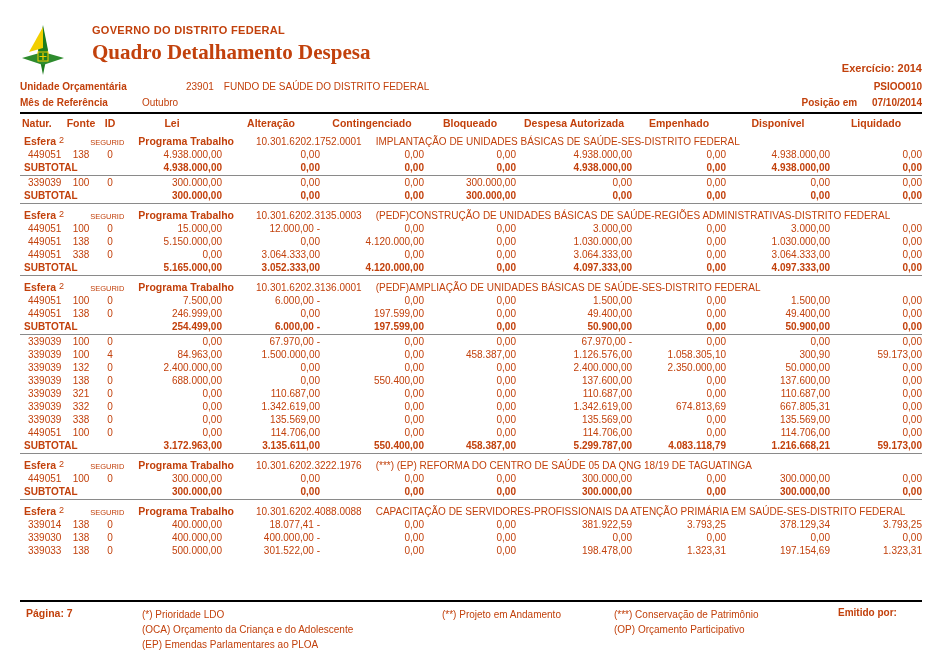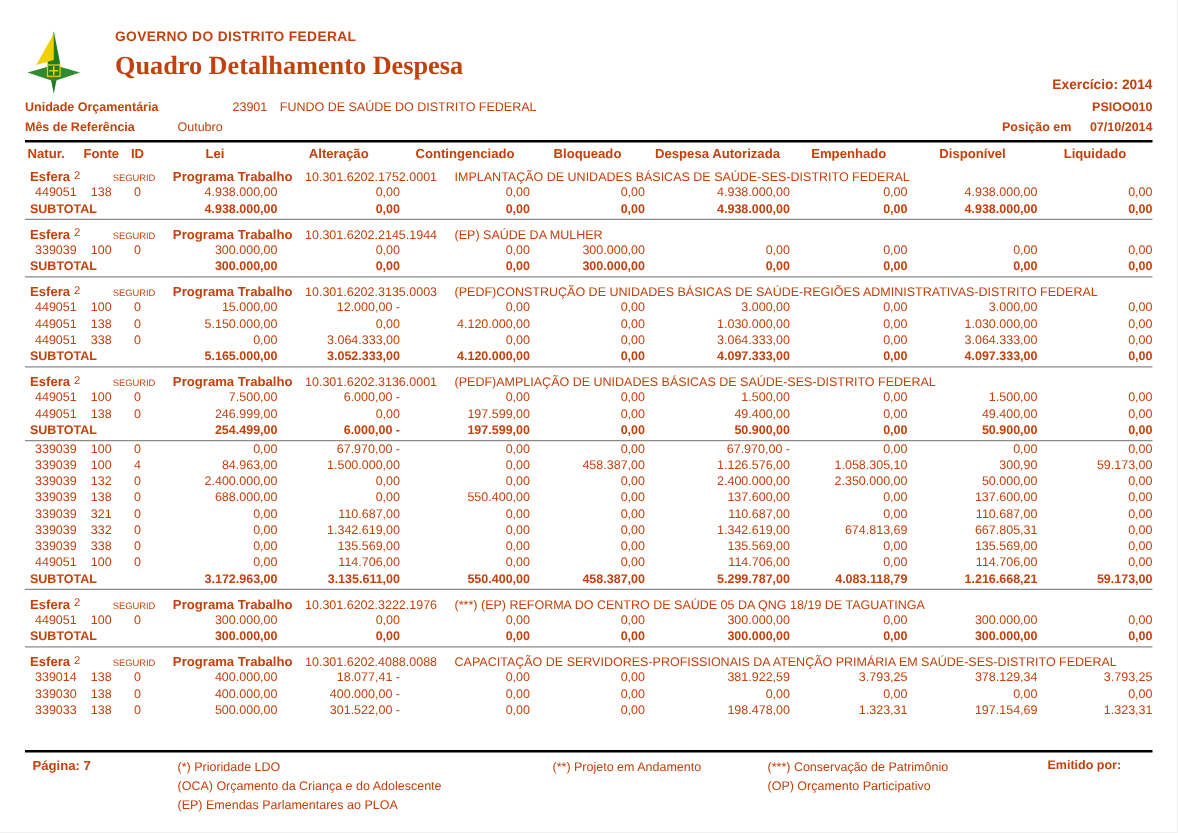--- a/index.html
+++ b/index.html
@@ -39,7 +39,7 @@
   .esf .ev{font-size:9px;vertical-align:2px;margin-left:3px;}
   .esf .seg{font-size:7.5px;margin-left:26px;}
   .esf .ptl{font-weight:bold;margin-left:14px;}
-  .esf .ptc{margin-left:10px;font-size:10px;}
+  .esf .ptc{margin-left:22px;font-size:10px;}
   .esf .ptd{margin-left:14px;font-size:10px;}
   
   .footer{position:absolute;left:20px;right:20px;top:600px;border-top:2px solid #000;padding-top:5px;display:flex;font-size:10px;}

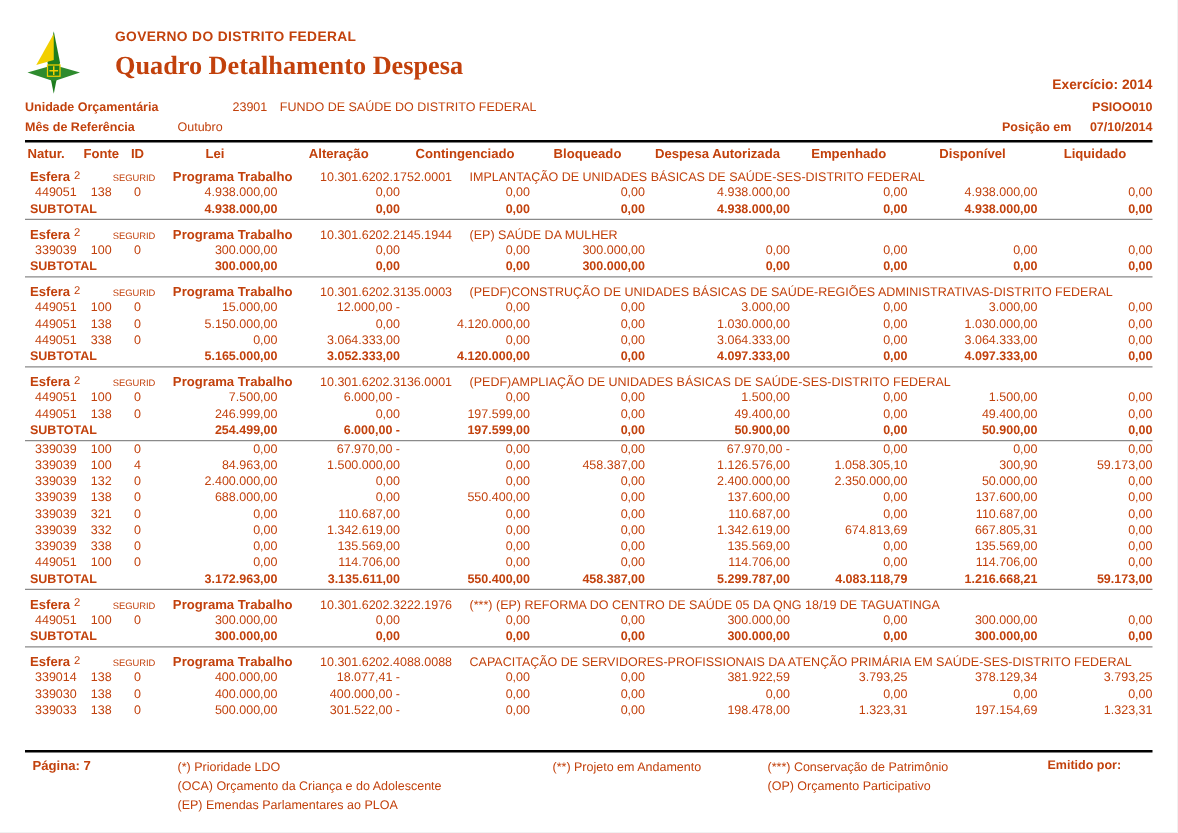--- a/index.html
+++ b/index.html
@@ -132,7 +132,6 @@
           <div class="c num">4.938.000,00</div>
           <div class="c num">0,00</div>
         </div>
-        <div class="esf"><span class="ea">Esfera</span><span class="ev">2</span><span class="seg">SEGURID</span><span class="ptl">Programa Trabalho</span><span class="ptc">10.301.6202.2145.1944</span><span class="ptd">(EP)  SAÚDE DA MULHER</span></div>
         <div class="grid">
           <div class="c nat">339039</div>
           <div class="c ctr">100</div>

